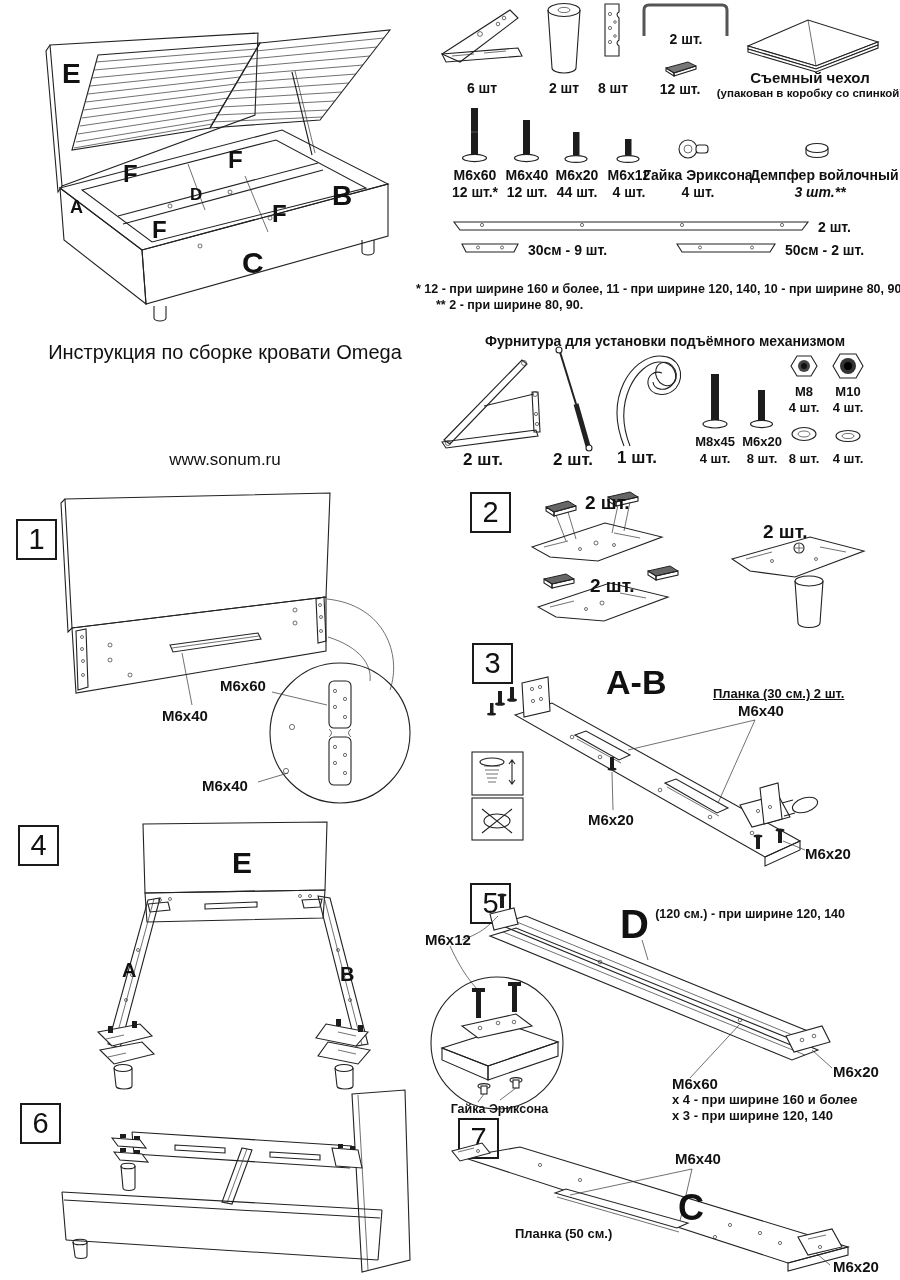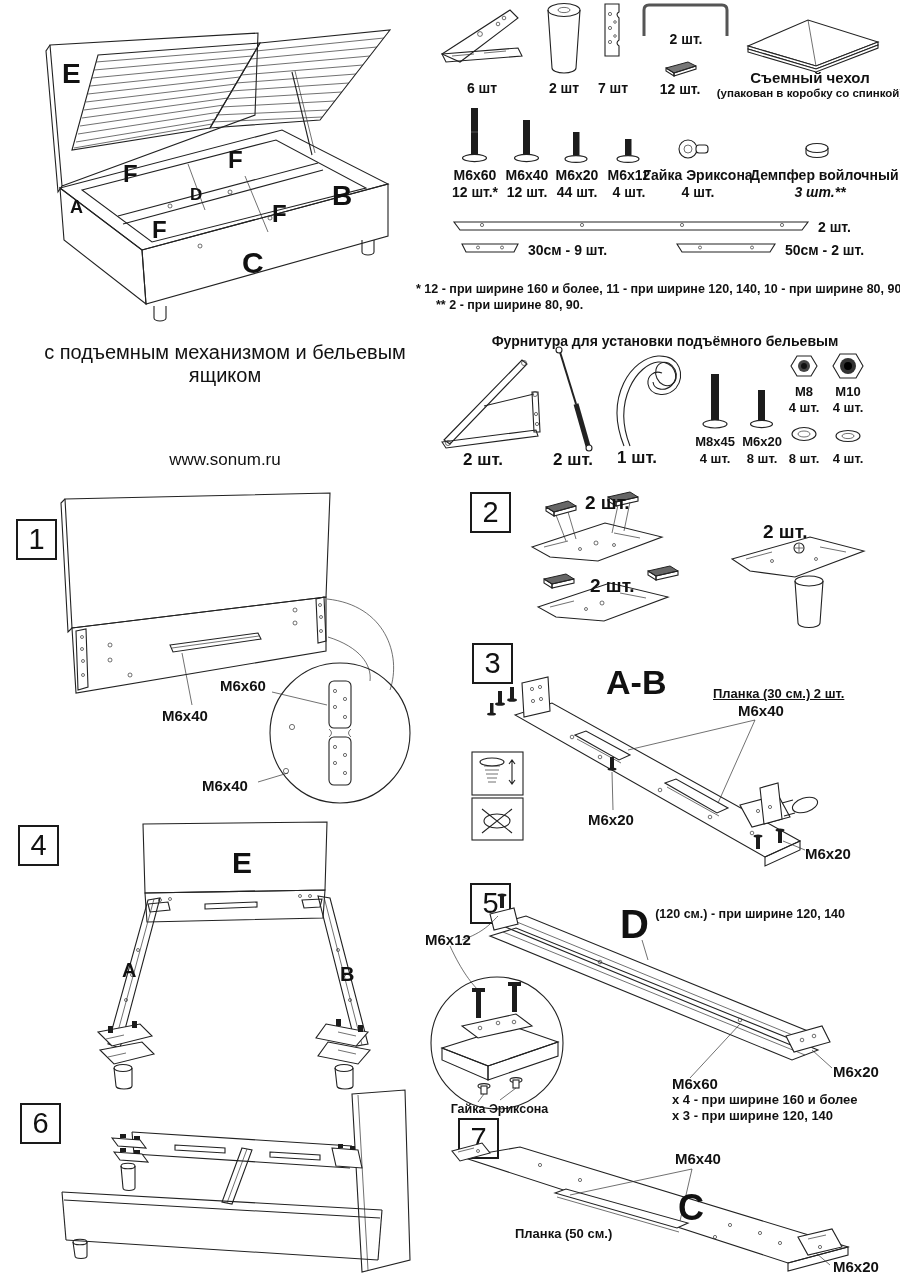--- a/index.html
+++ b/index.html
@@ -145,7 +145,7 @@
     </svg>
     <div class="lbl c" style="left:22px;top:80px;width:60px;">6 шт</div>
     <div class="lbl c" style="left:104px;top:80px;width:60px;">2 шт</div>
-    <div class="lbl c" style="left:153px;top:80px;width:60px;">7 шт</div>
+    <div class="lbl c" style="left:153px;top:80px;width:60px;">8 шт</div>
     <div class="lbl c" style="left:226px;top:31px;width:60px;">2 шт.</div>
     <div class="lbl c" style="left:220px;top:81px;width:60px;">12 шт.</div>
     <div class="lbl c s15" style="left:290px;top:69px;width:180px;">Съемный чехол</div>

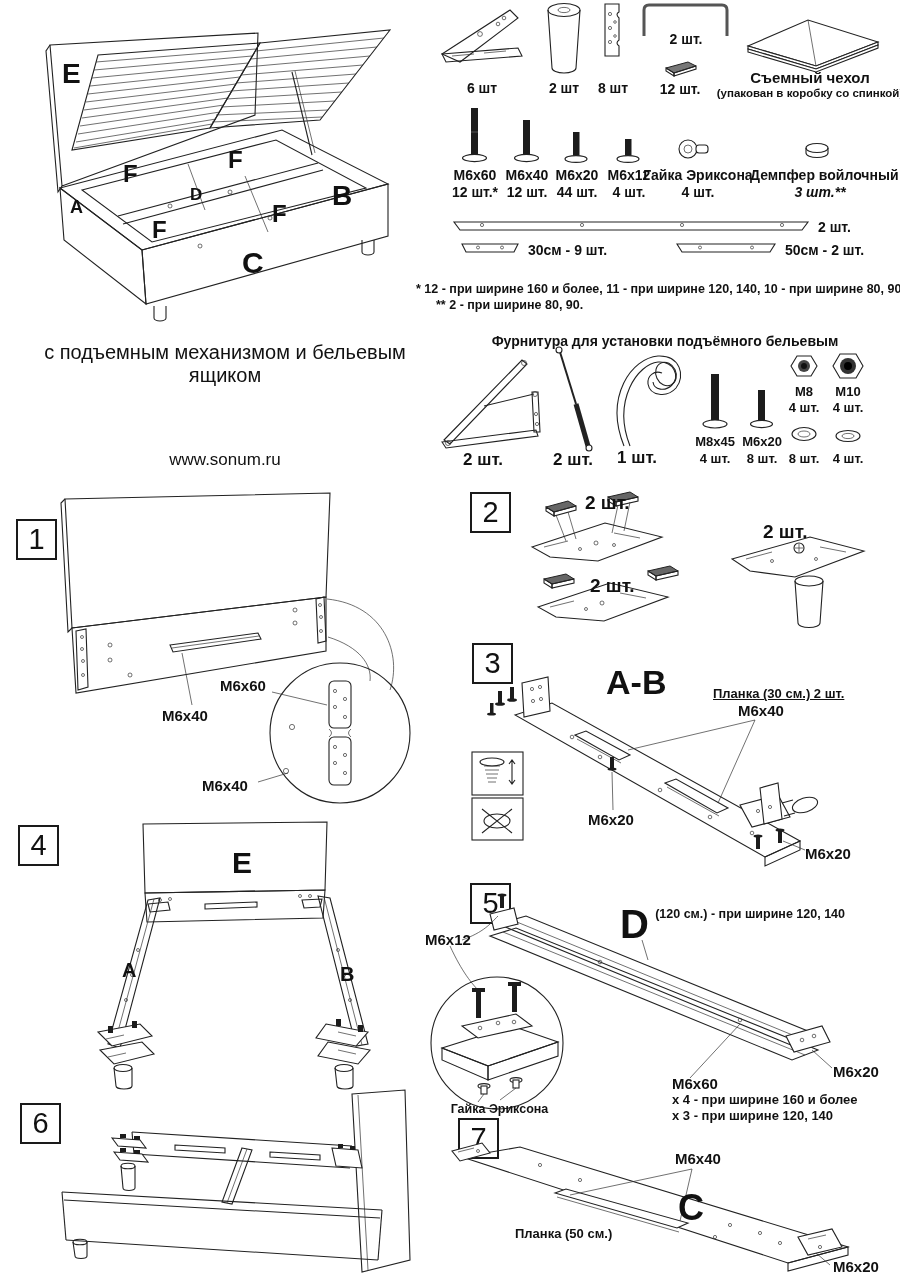--- a/index.html
+++ b/index.html
@@ -216,6 +216,7 @@
   </div>
 
   <div class="title">
+    <div>Инструкция по сборке кровати Omega</div>
     <div>с подъемным механизмом и бельевым ящиком</div>
   </div>
   <div class="site">www.sonum.ru</div>

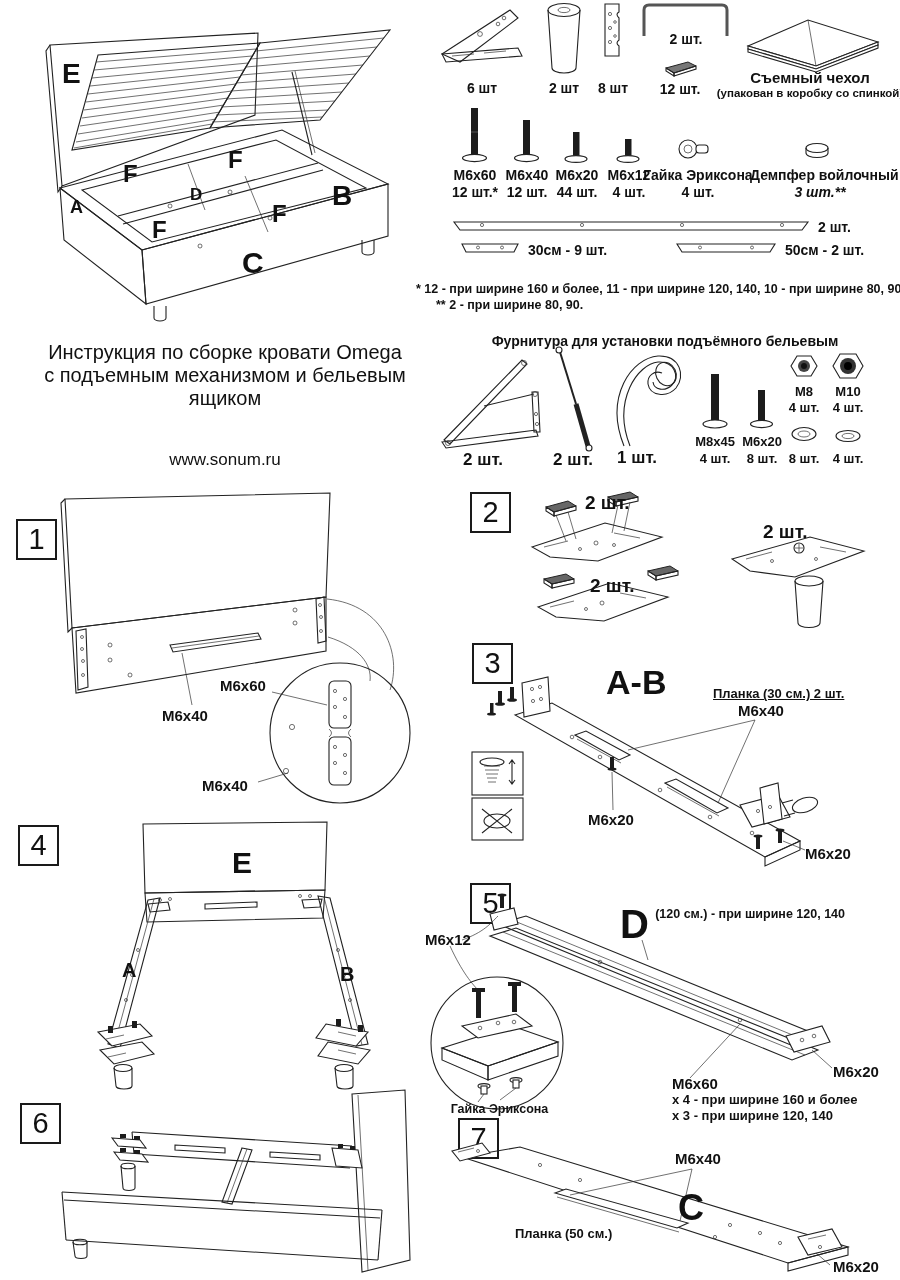--- a/index.html
+++ b/index.html
@@ -222,7 +222,7 @@
   <div class="site">www.sonum.ru</div>
 
   <div class="abs" style="left:430px;top:330px;width:470px;height:150px;">
-    <div class="lbl c s13" style="left:0;top:3px;width:470px;font-size:14px;">Фурнитура для установки подъёмного бельевым</div>
+    <div class="lbl c s13" style="left:0;top:3px;width:470px;font-size:14px;">Фурнитура для установки подъёмного механизмом</div>
     <svg class="draw" style="left:8px;top:20px;" width="112" height="100" viewBox="0 0 112 100">
       <polygon class="ln" points="4,92 98,80 100,86 8,98"></polygon>
       <polygon class="ln" points="94,42 100,42 102,82 96,82"></polygon>

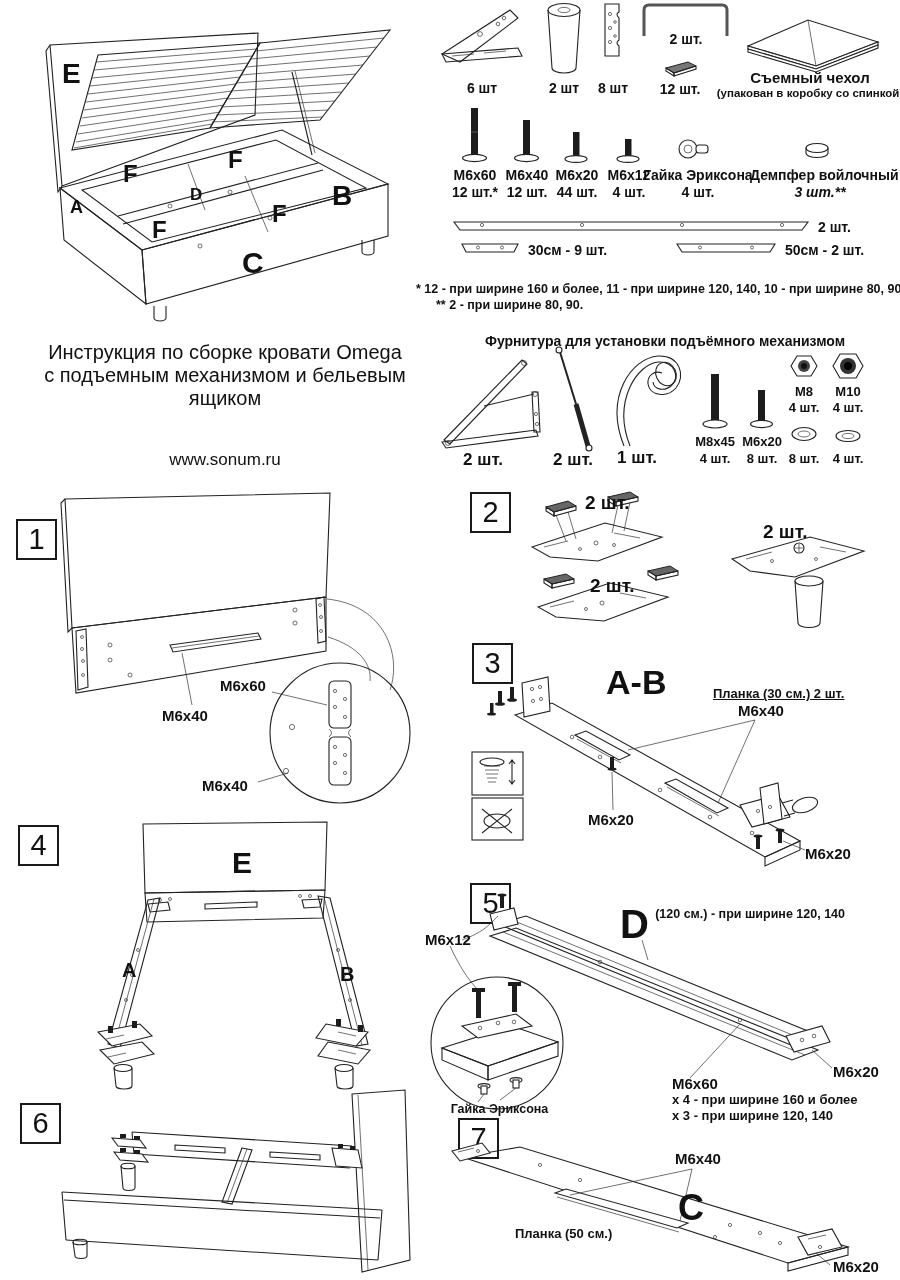--- a/index.html
+++ b/index.html
@@ -217,7 +217,6 @@
 
   <div class="title">
     <div>Инструкция по сборке кровати Omega</div>
-    <div>с подъемным механизмом и бельевым ящиком</div>
   </div>
   <div class="site">www.sonum.ru</div>
 

